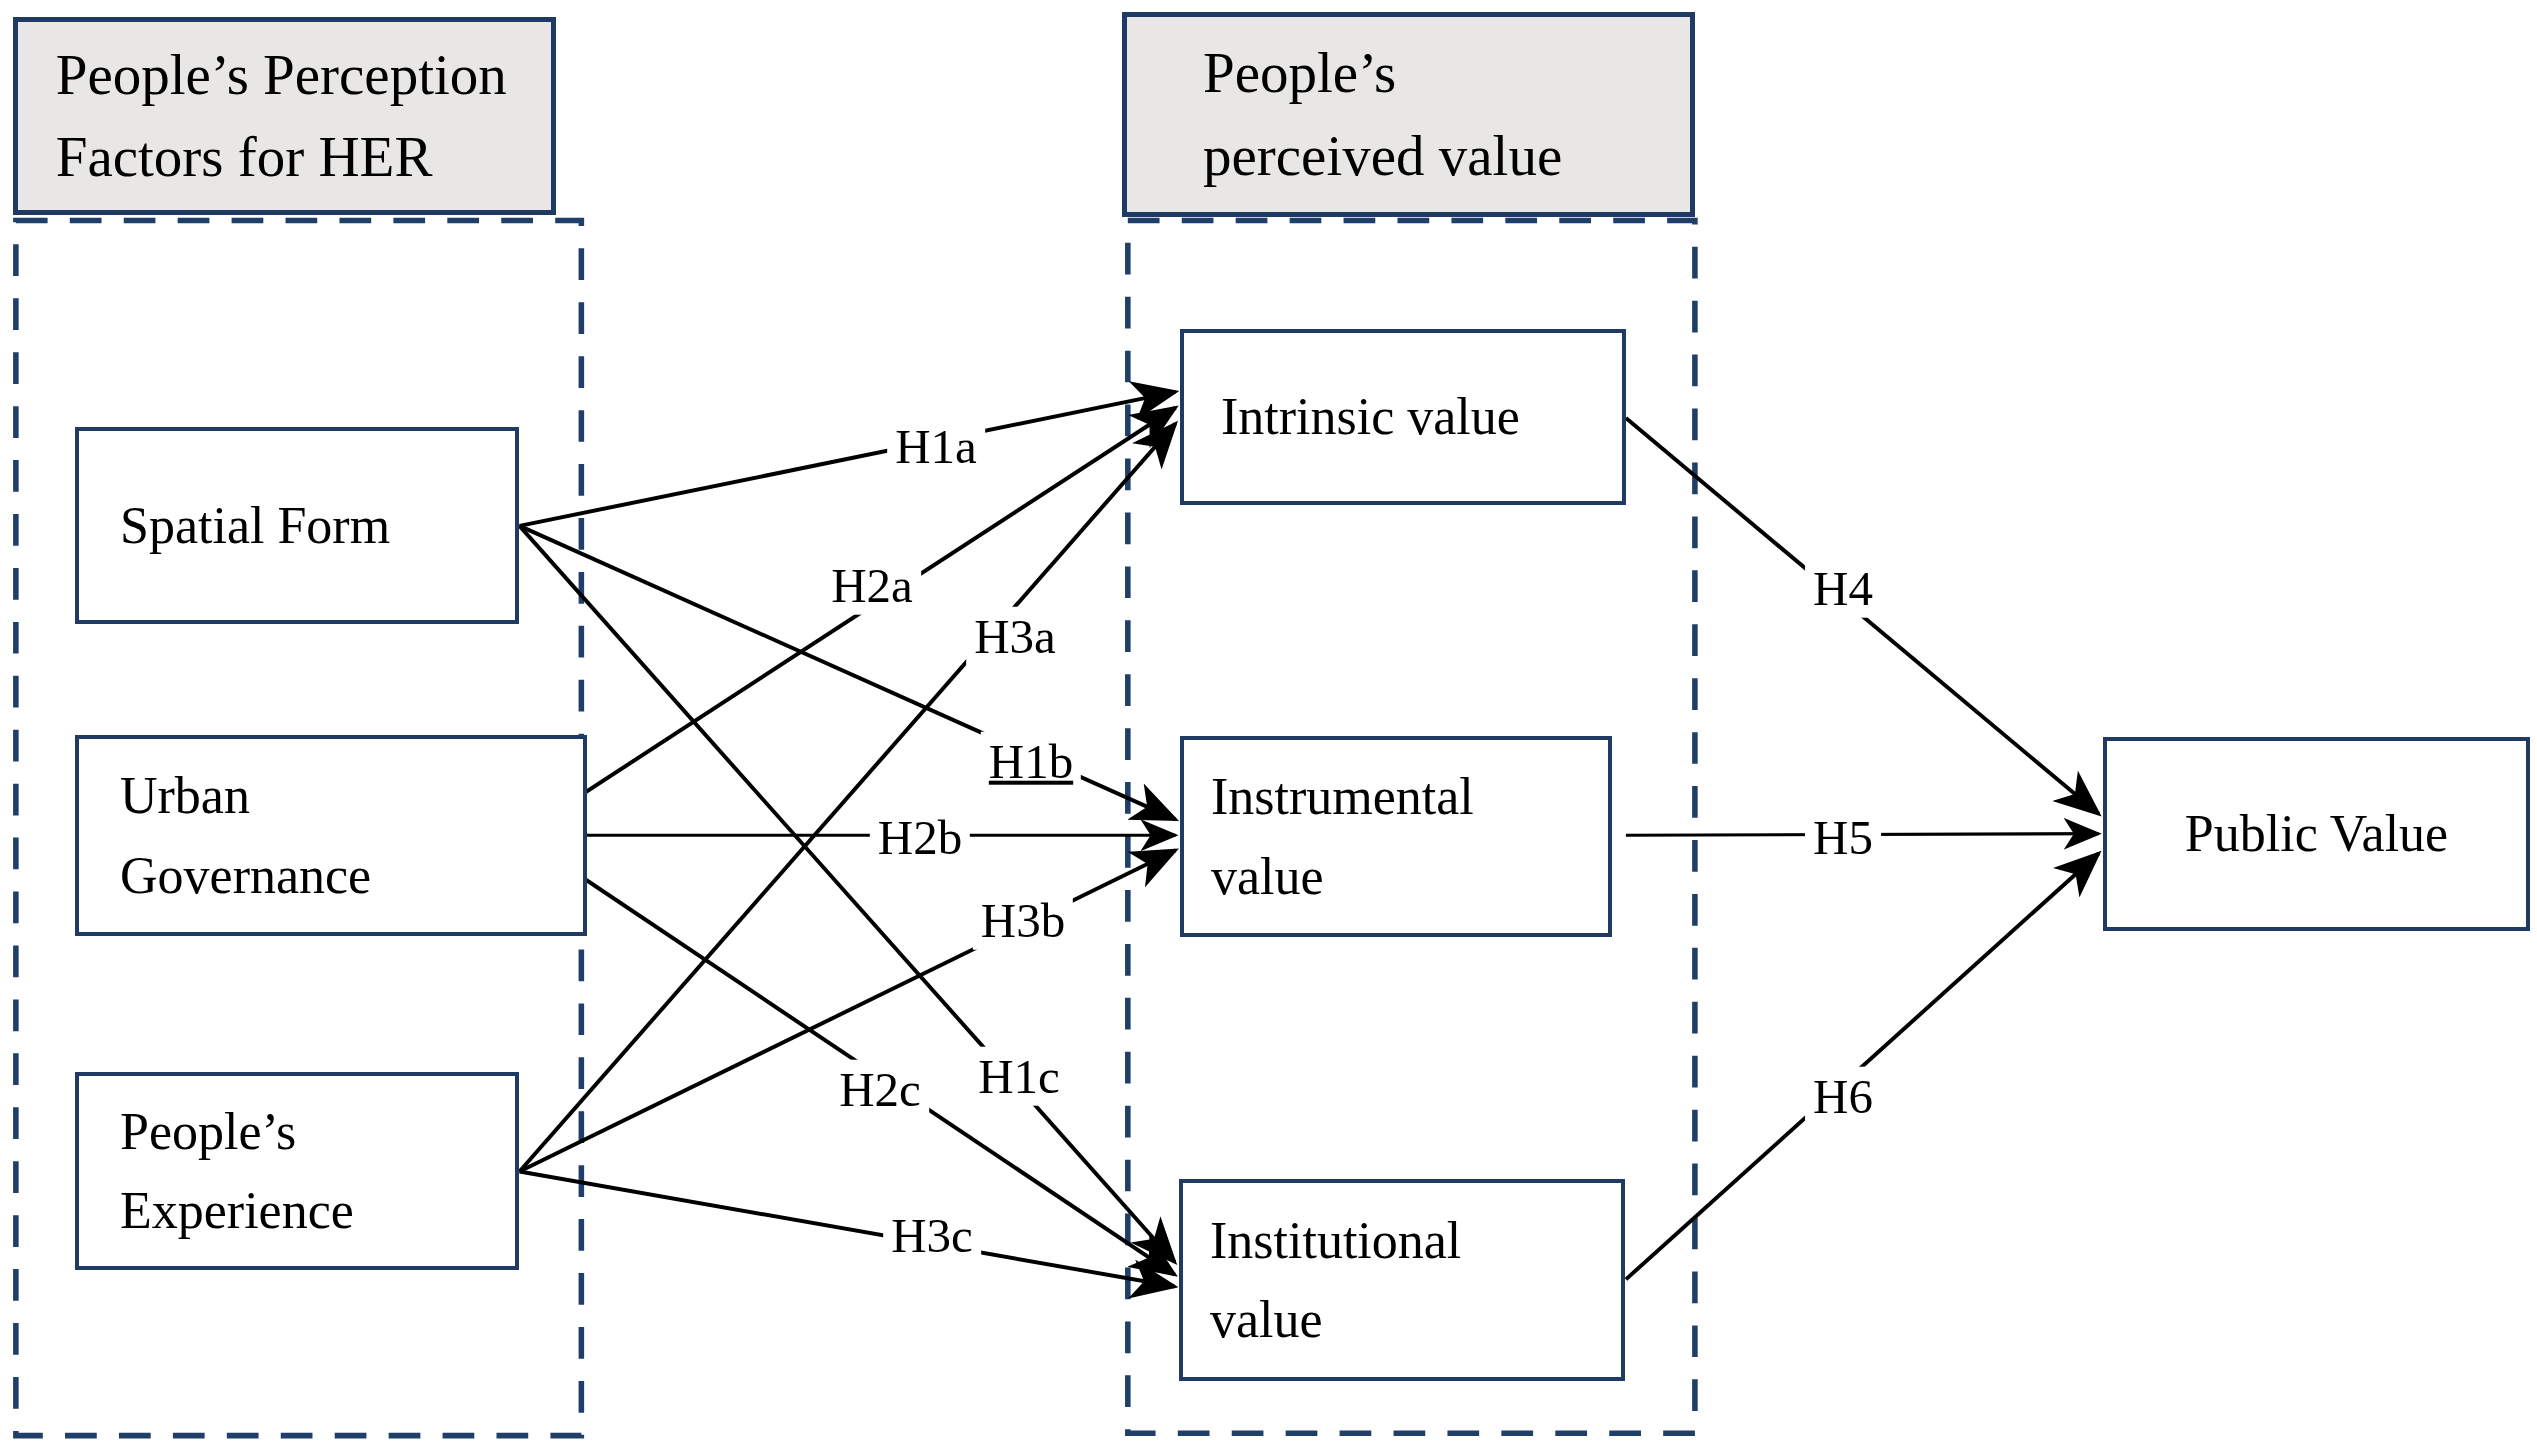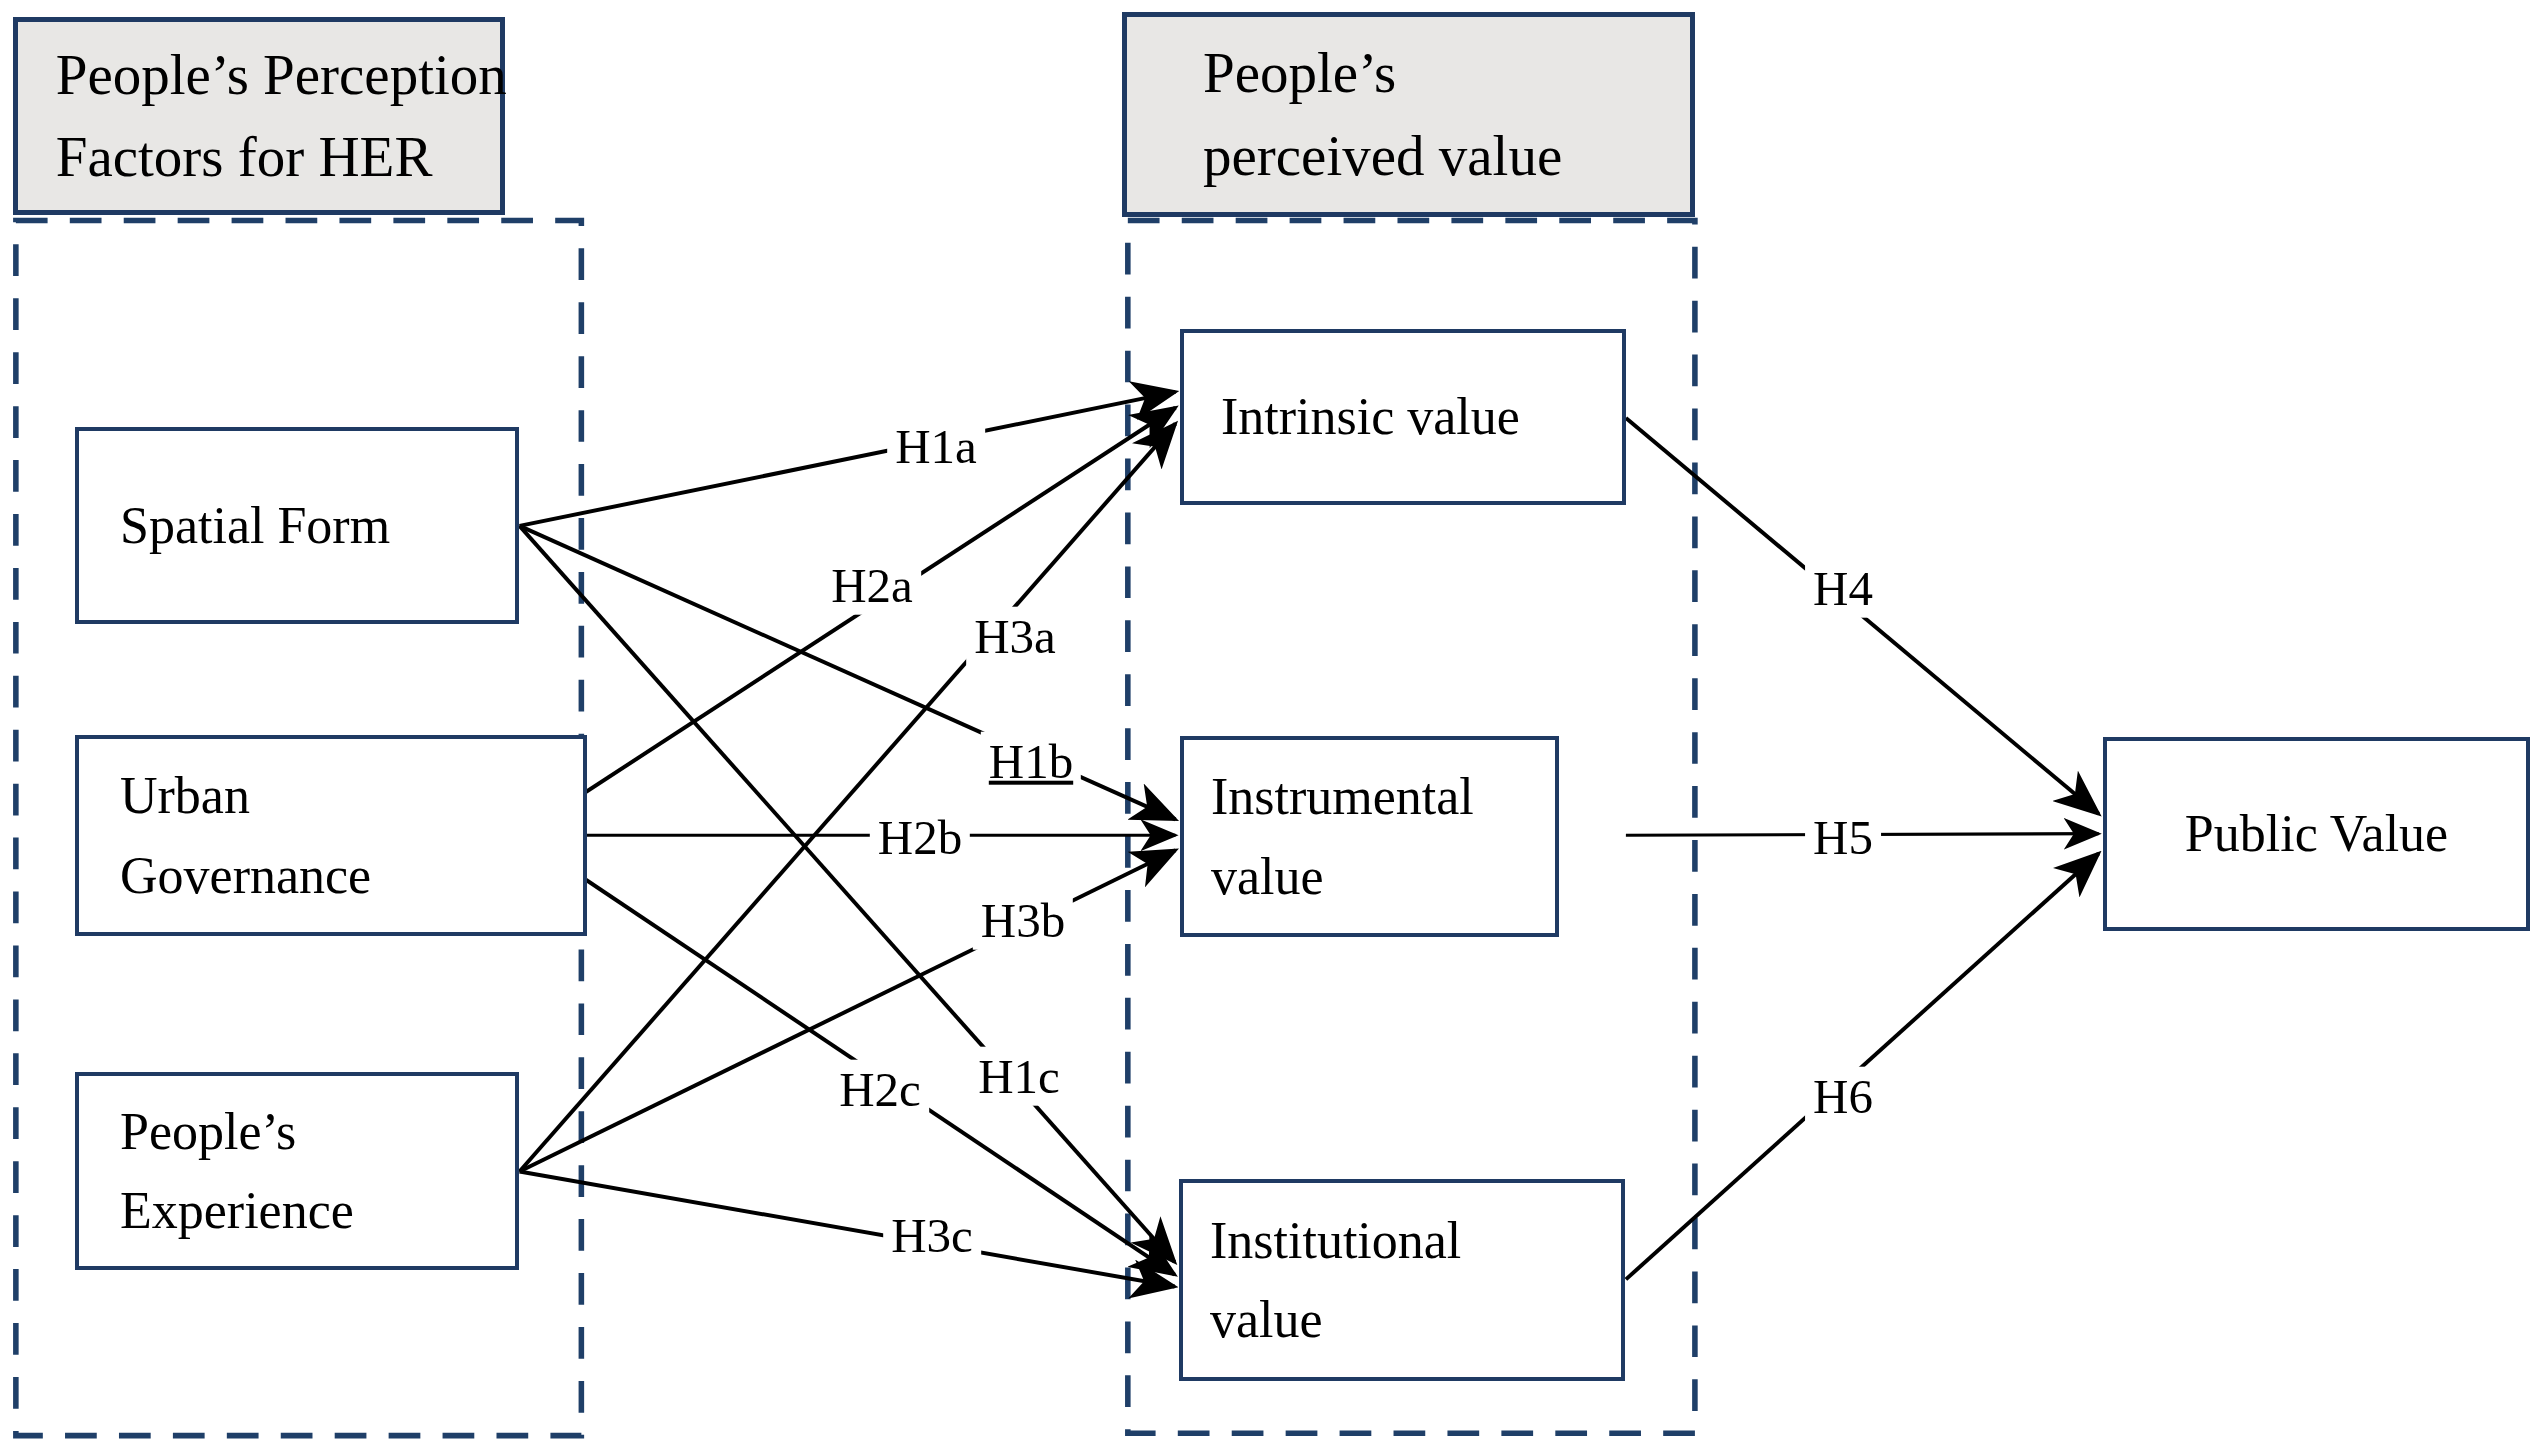--- a/index.html
+++ b/index.html
@@ -88,7 +88,7 @@
       <line x1="2050" y1="1613" x2="2646" y2="1076" stroke="#000000" stroke-width="5" marker-end="url(#arrow)"></line>
     </svg>
   <div id="header-layer">
-      <div class="group-header" style="left: 12.7px; top: 17.4px; width: 492px; height: 198px; background: rgb(232, 231, 229); border: 5.6px solid rgb(31, 58, 99); padding-left: 38px;">
+      <div class="group-header" style="left: 12.7px; top: 17.4px; width: 543px; height: 198px; background: rgb(232, 231, 229); border: 5.6px solid rgb(31, 58, 99); padding-left: 38px;">
         <span class="line">People’s Perception</span>
         <span class="line">Factors for HER</span>
       </div>

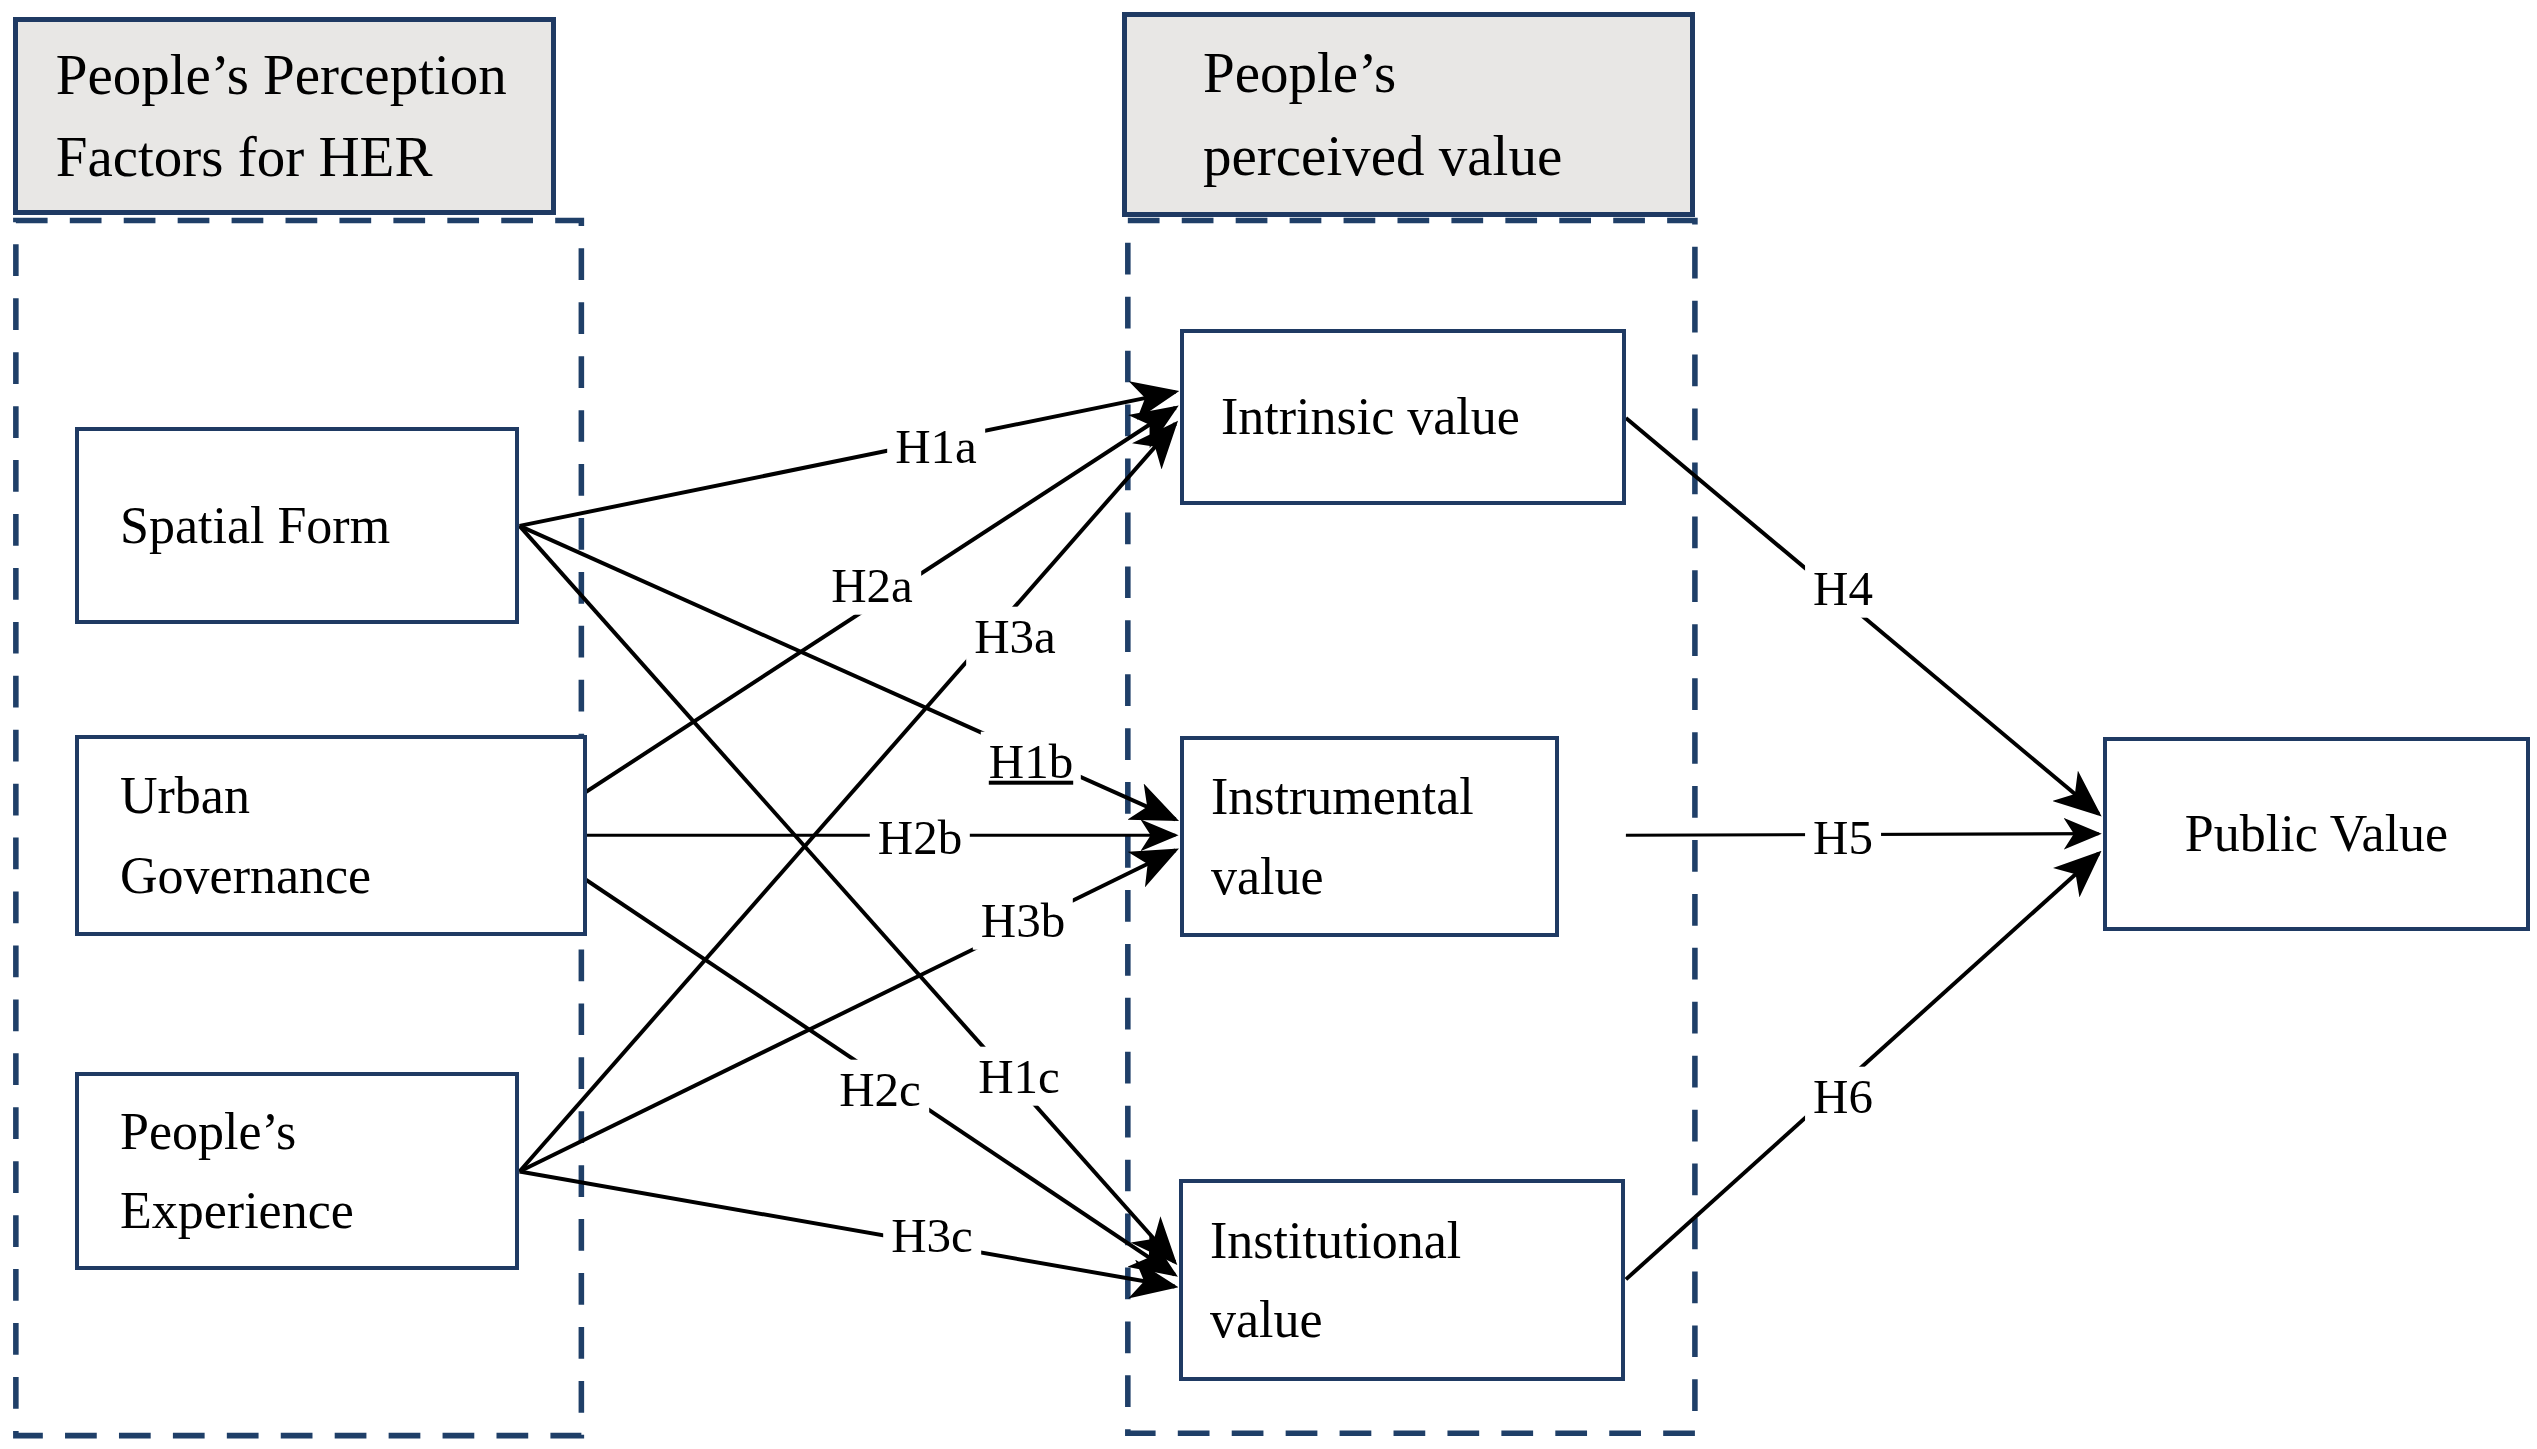--- a/index.html
+++ b/index.html
@@ -112,7 +112,7 @@
       <div class="node" style="left: 1180px; top: 329px; width: 446px; height: 176px; border: 4.8px solid rgb(31, 58, 99); padding-left: 37px;">
         <span class="line">Intrinsic value</span>
       </div>
-      <div class="node" style="left: 1180px; top: 736px; width: 379px; height: 201px; border: 4.8px solid rgb(31, 58, 99); padding-left: 27px;">
+      <div class="node" style="left: 1180px; top: 736px; width: 432px; height: 201px; border: 4.8px solid rgb(31, 58, 99); padding-left: 27px;">
         <span class="line">Instrumental</span>
         <span class="line">value</span>
       </div>

